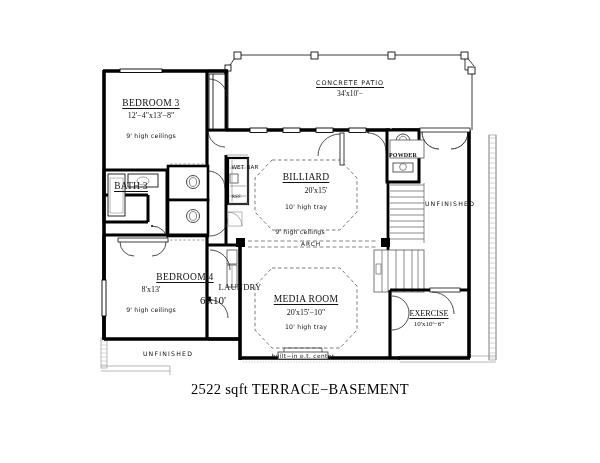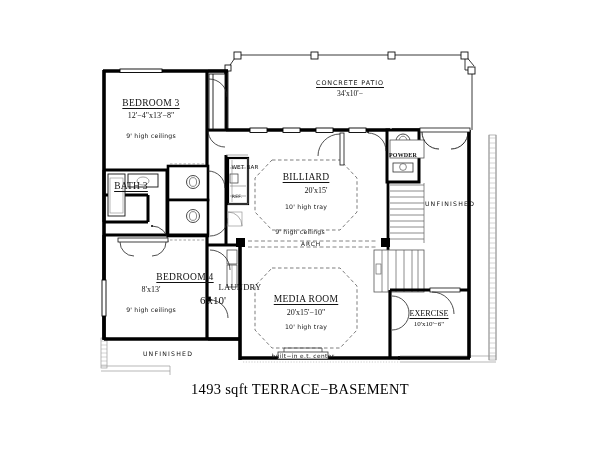--- a/index.html
+++ b/index.html
@@ -478,6 +478,6 @@
 
 <div class="lbl unfin" style="left:168px; top:350px;">UNFINISHED</div>
 
-<div id="plan-title">1493 sqft TERRACE−BASEMENT</div>
+<div id="plan-title">2522 sqft TERRACE−BASEMENT</div>
 
 </body></html>

